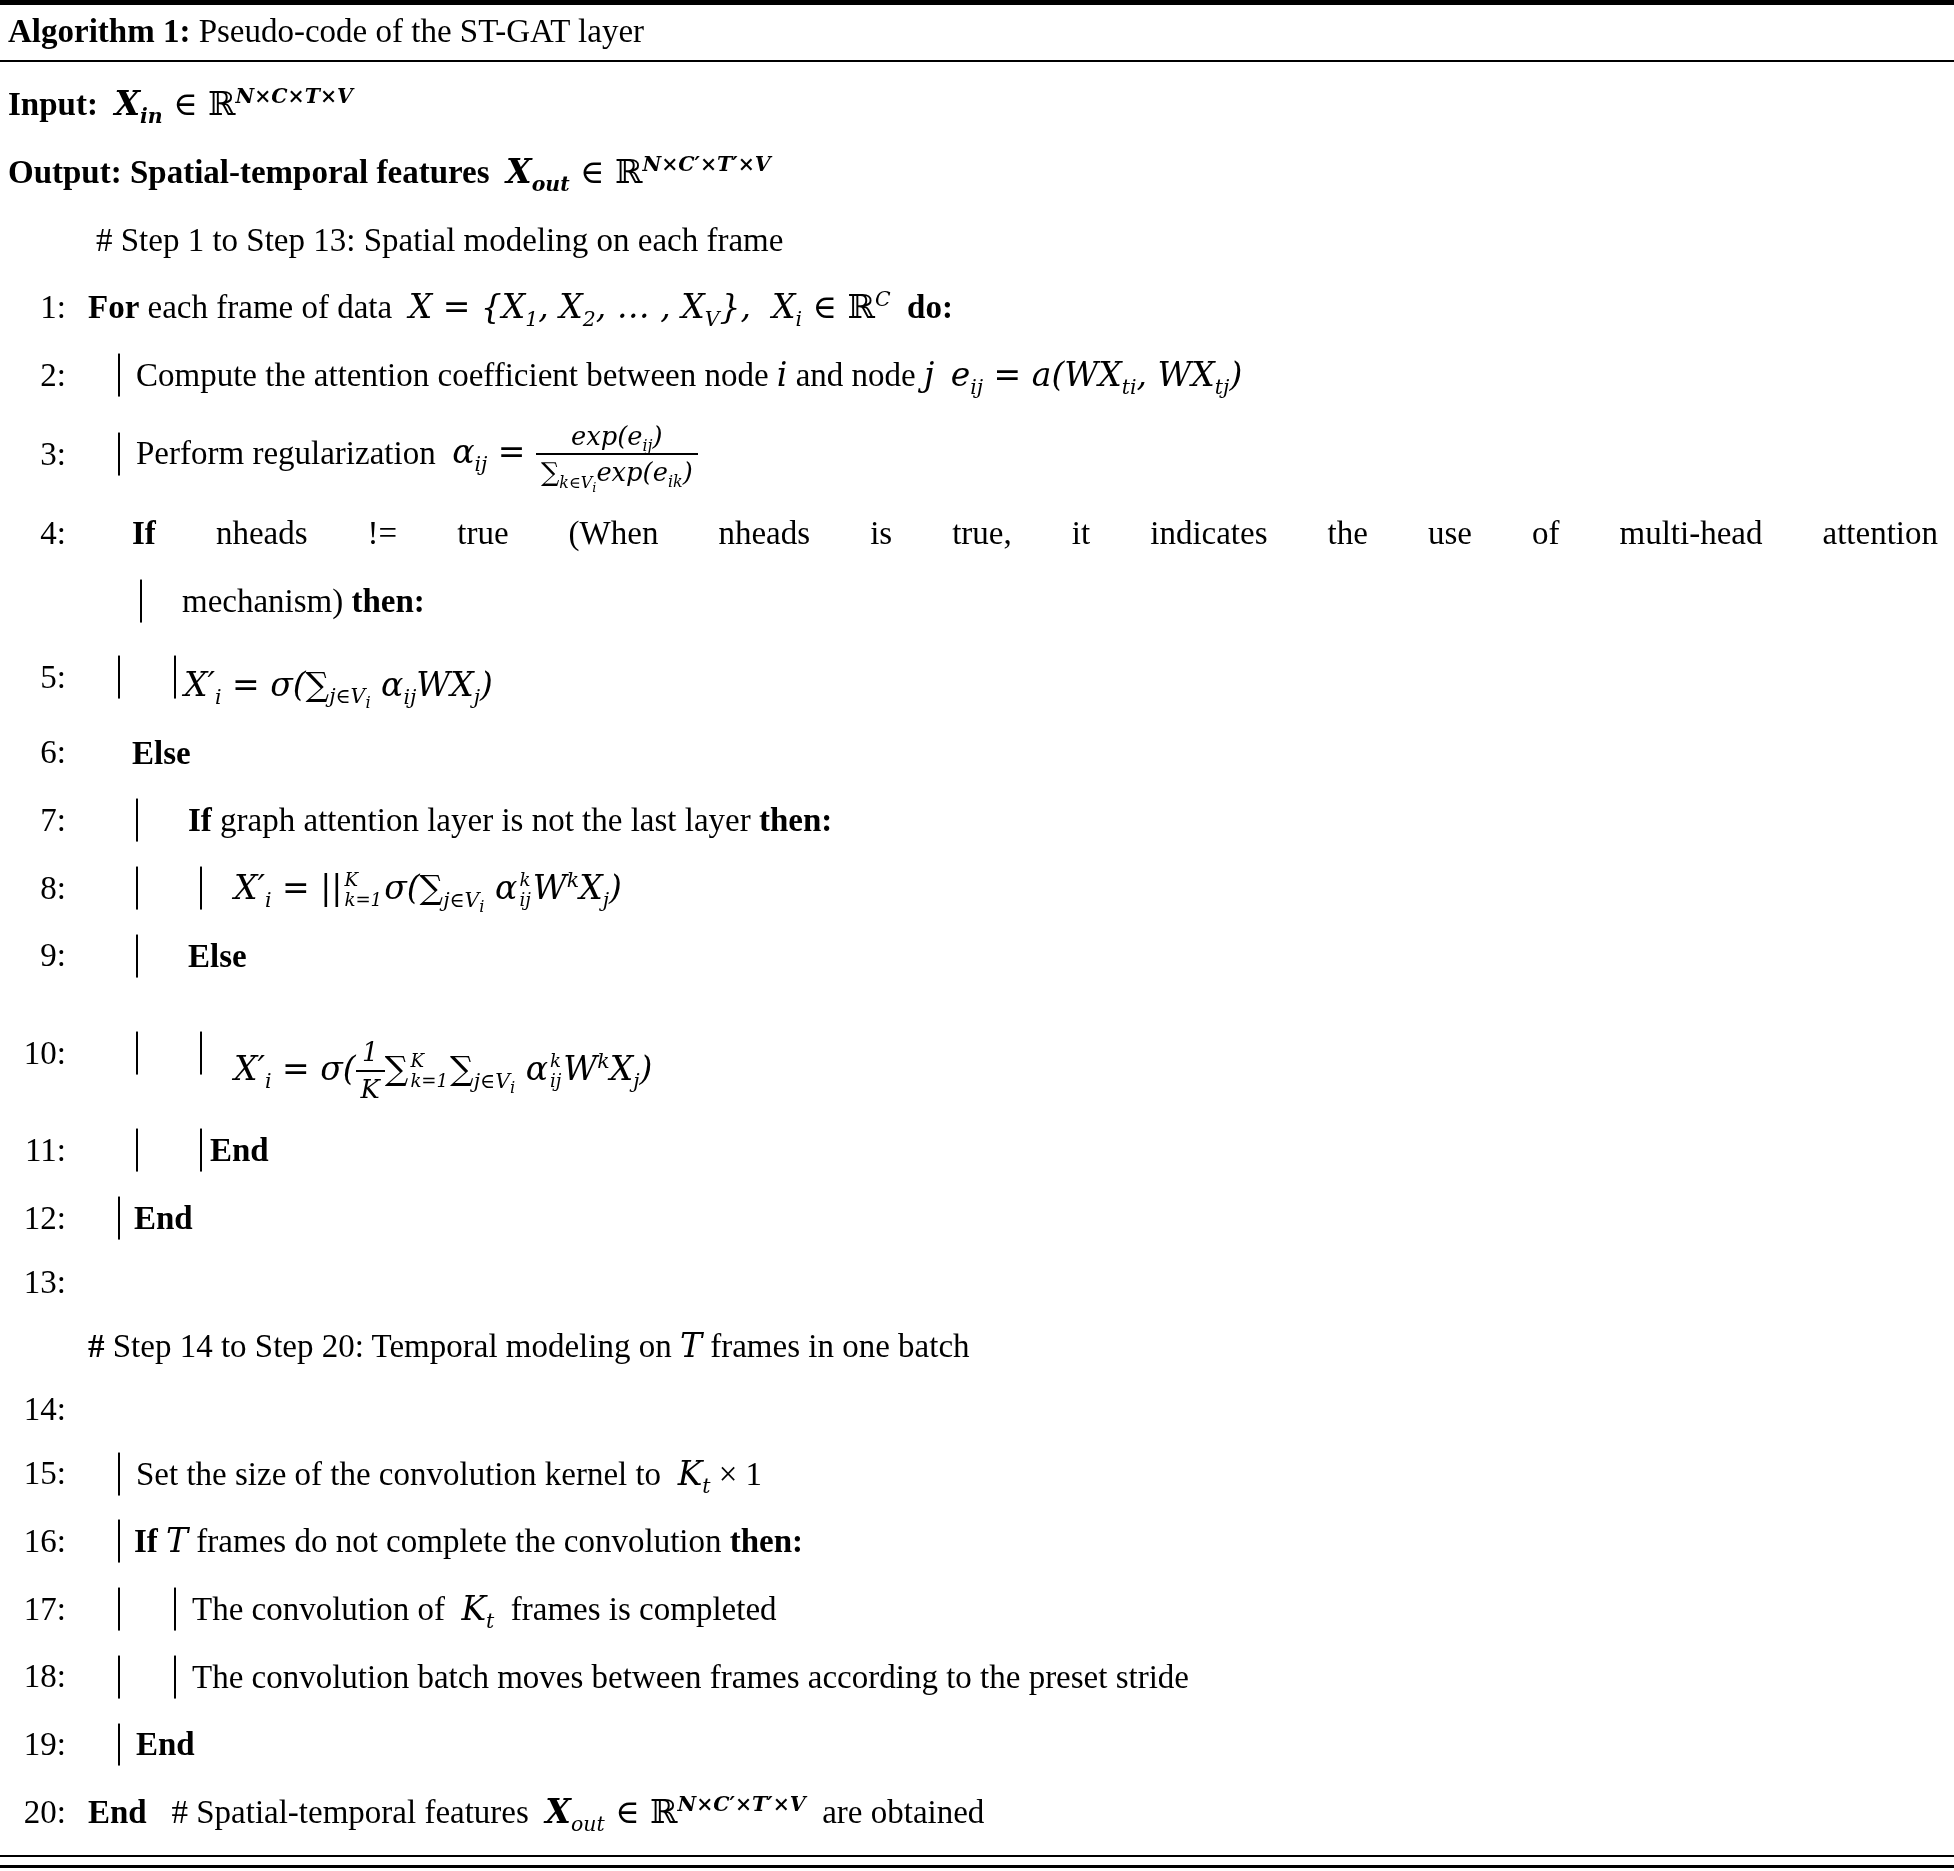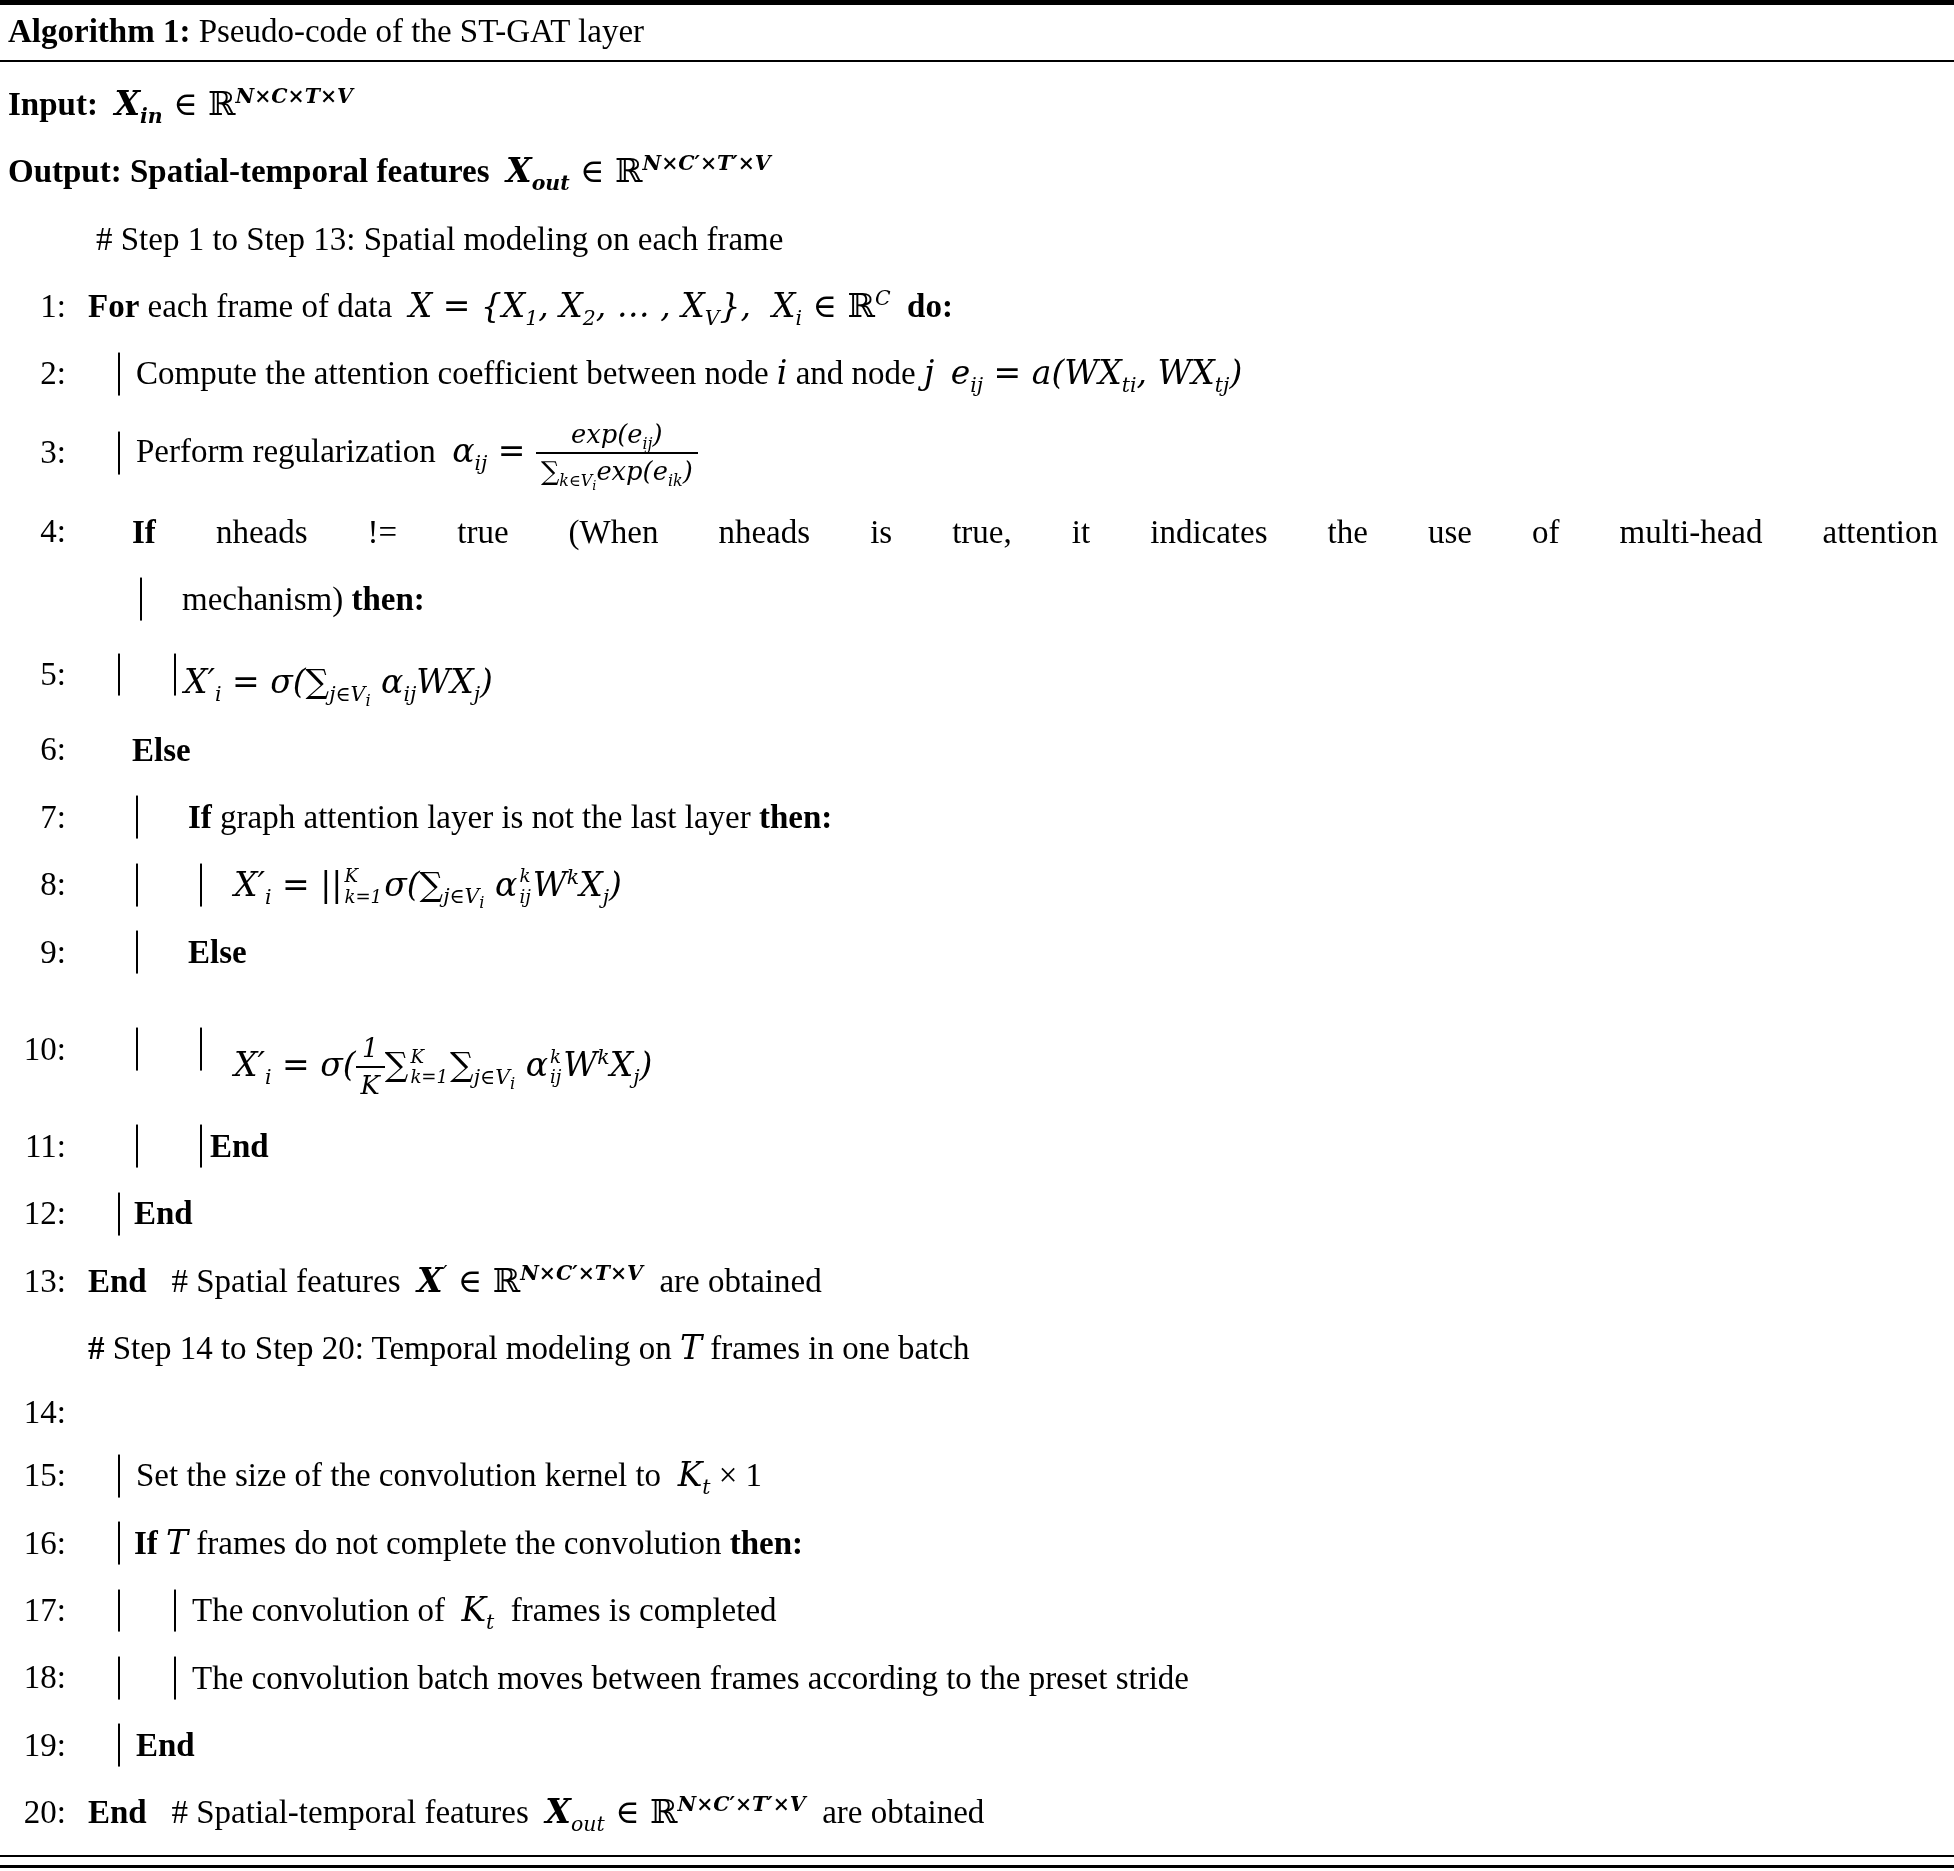--- a/index.html
+++ b/index.html
@@ -161,9 +161,6 @@
       </div>
       <div class="row">
         <span class="num">13:</span>
-        <span class="content">
-          <span class="txt" style="padding-left: 0px;"><b>End</b>&nbsp;&nbsp;&nbsp;# Spatial features&nbsp; <span class="m"><span class="bb">X</span><sup>′</sup> <span class="r">∈</span> <span class="r">ℝ</span><sup><b>N×C′×T×V</b></sup></span>&nbsp; are obtained</span>
-        </span>
       </div>
       <div class="row">
         <span class="num"></span>

